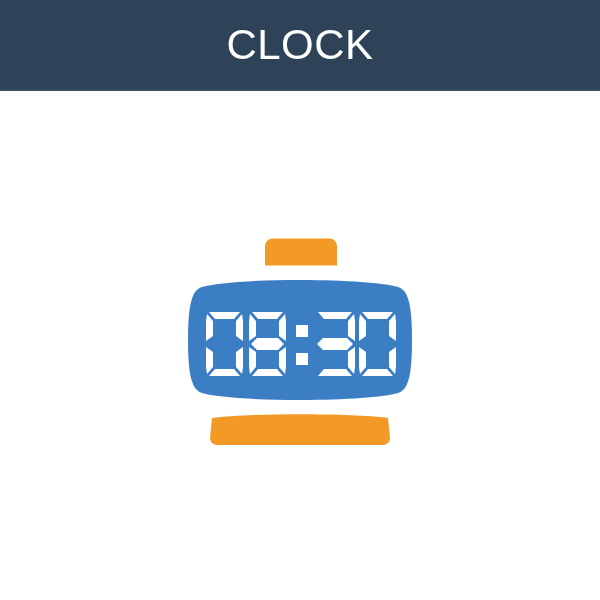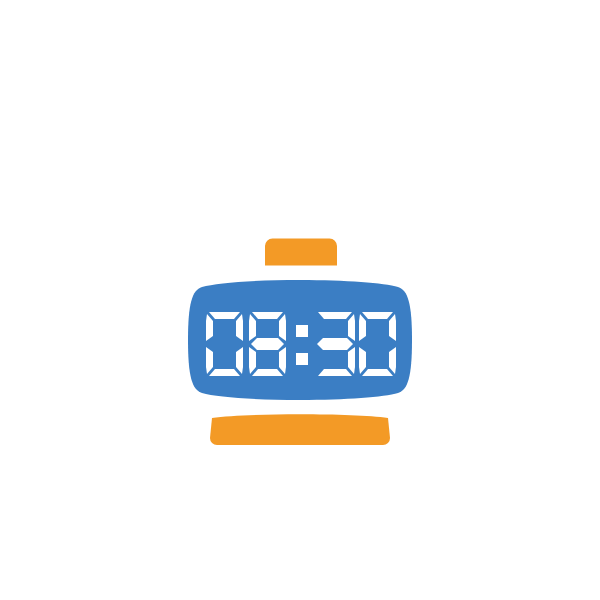--- a/index.html
+++ b/index.html
@@ -76,6 +76,9 @@
 
 <div id="page" style="background: rgb(255, 255, 255);">
 
+  <div id="header-bar" style="background: rgb(46, 66, 88); border-bottom-color: rgb(58, 79, 102);">
+    <div id="header-title" style="color: rgb(255, 255, 255);">CLOCK</div>
+  </div>
 
   <div id="icon-stage">
 

